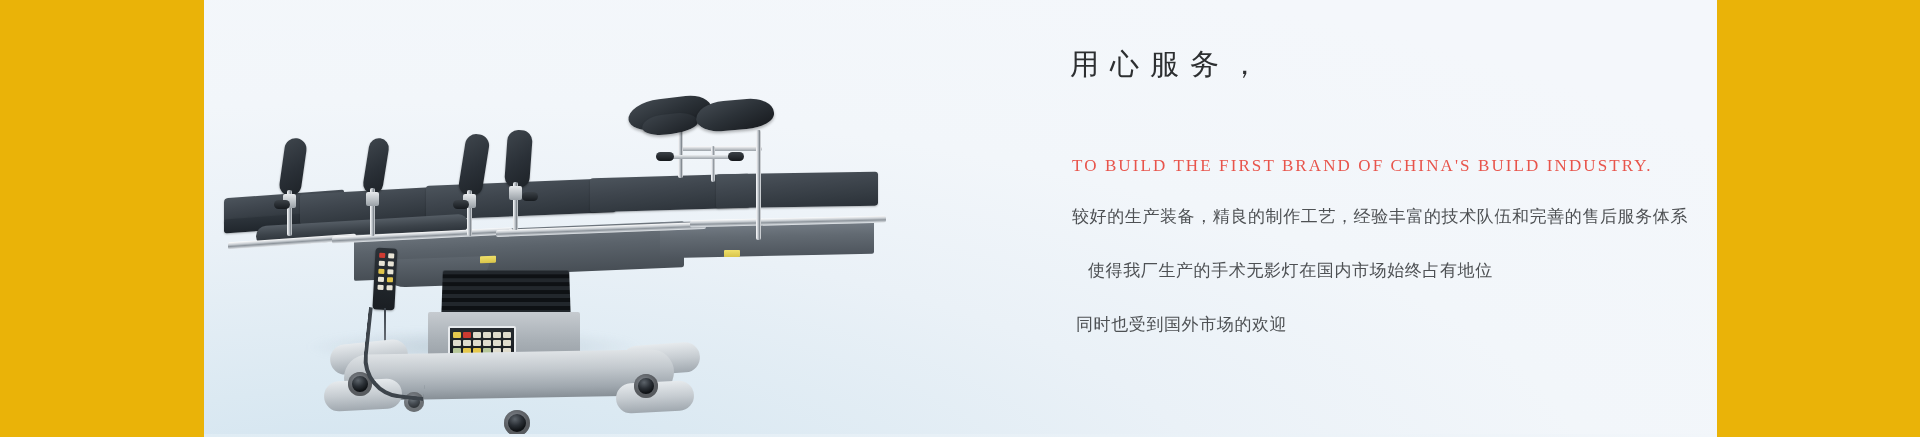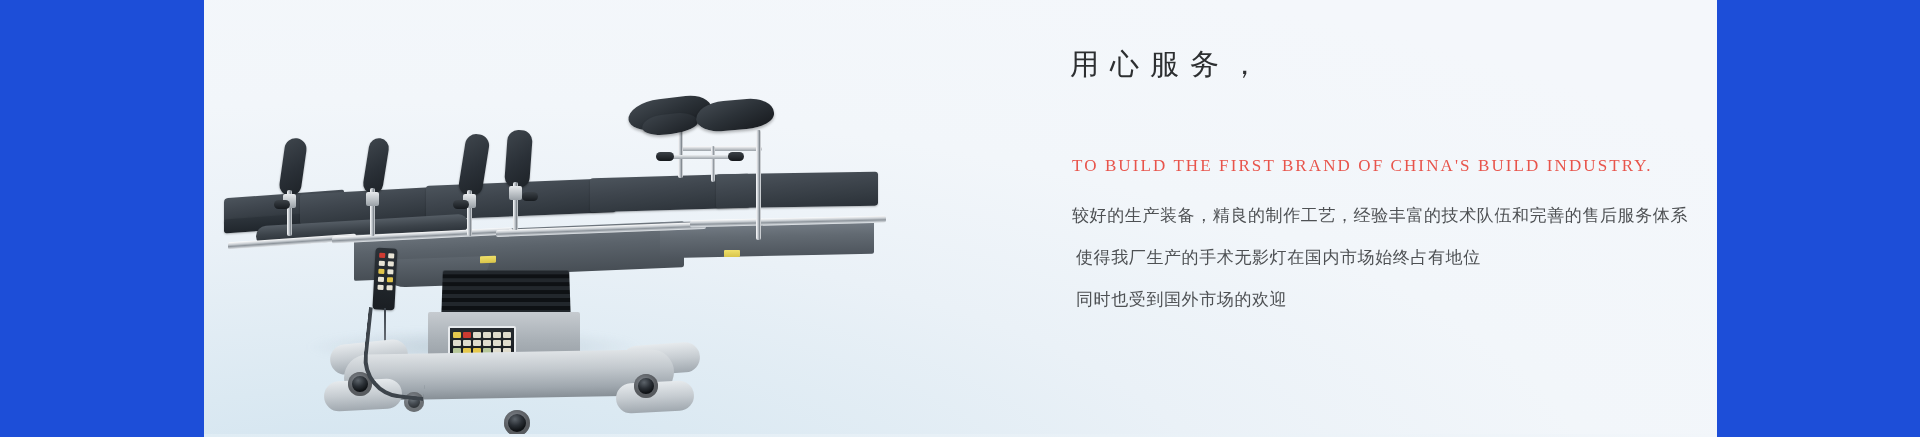--- a/index.html
+++ b/index.html
@@ -19,7 +19,7 @@
     position: relative;
     width: 1920px;
     height: 437px;
-    background: #1d4ed8;
+    background: #eab308;
   }
 
   

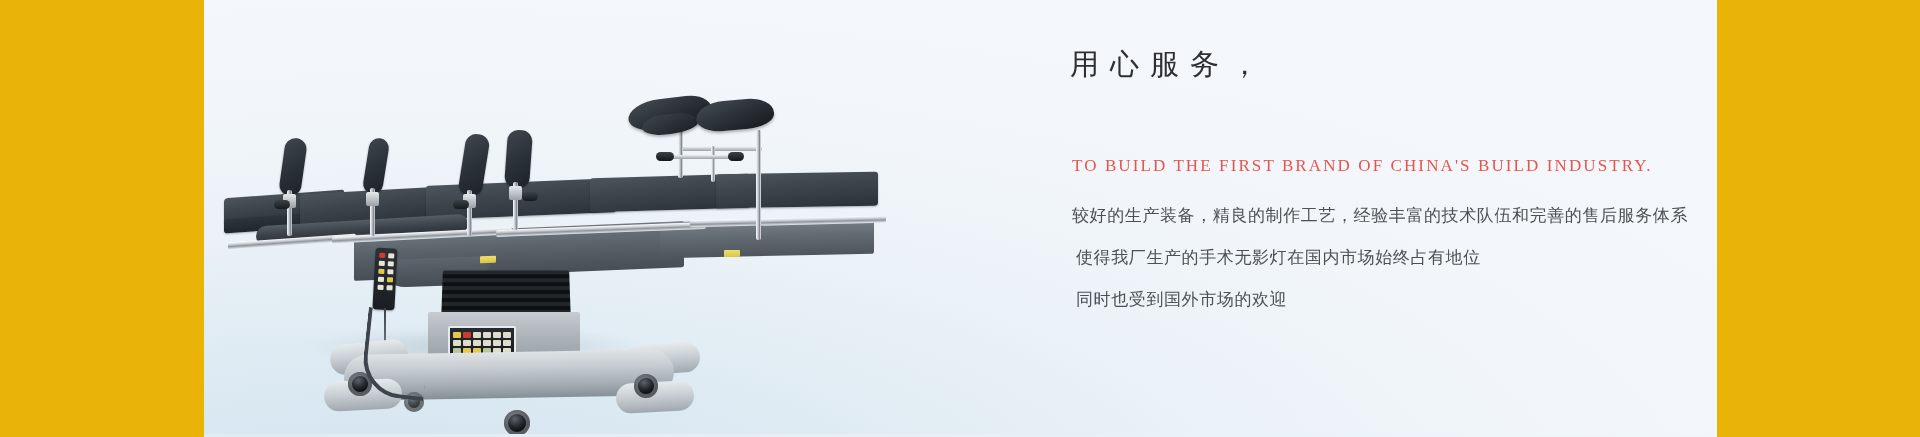--- a/index.html
+++ b/index.html
@@ -348,7 +348,6 @@
     letter-spacing: .6px;
     color: #4e5154;
     white-space: nowrap;
-    font-family: Liberation Mono, monospace;
   }
 </style>
 </head>

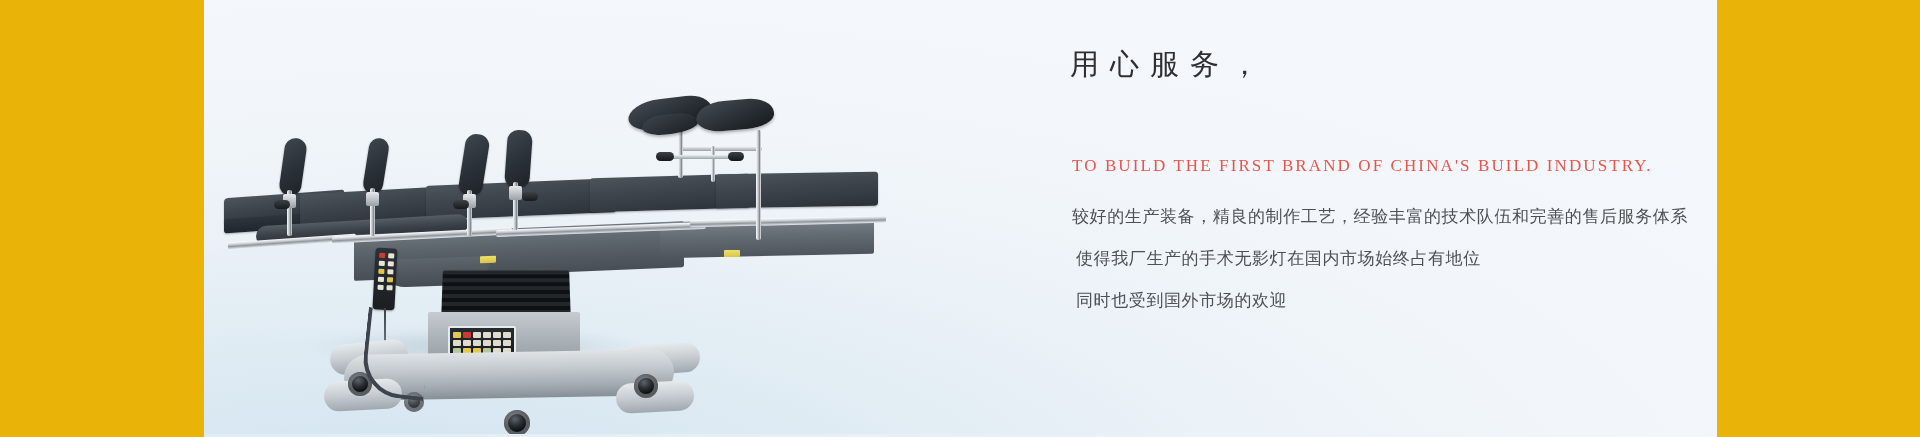--- a/index.html
+++ b/index.html
@@ -483,7 +483,7 @@
 
       <div class="paras">
         <p class="para-line" style="margin: 0px;">较好的生产装备，精良的制作工艺，经验丰富的技术队伍和完善的售后服务体系</p>
-        <p class="para-line" style="margin: 4px;">使得我厂生产的手术无影灯在国内市场始终占有地位</p>
+        <p class="para-line" style="margin: 16px;">使得我厂生产的手术无影灯在国内市场始终占有地位</p>
         <p class="para-line" style="margin: 4px;">同时也受到国外市场的欢迎</p>
       </div>
 

